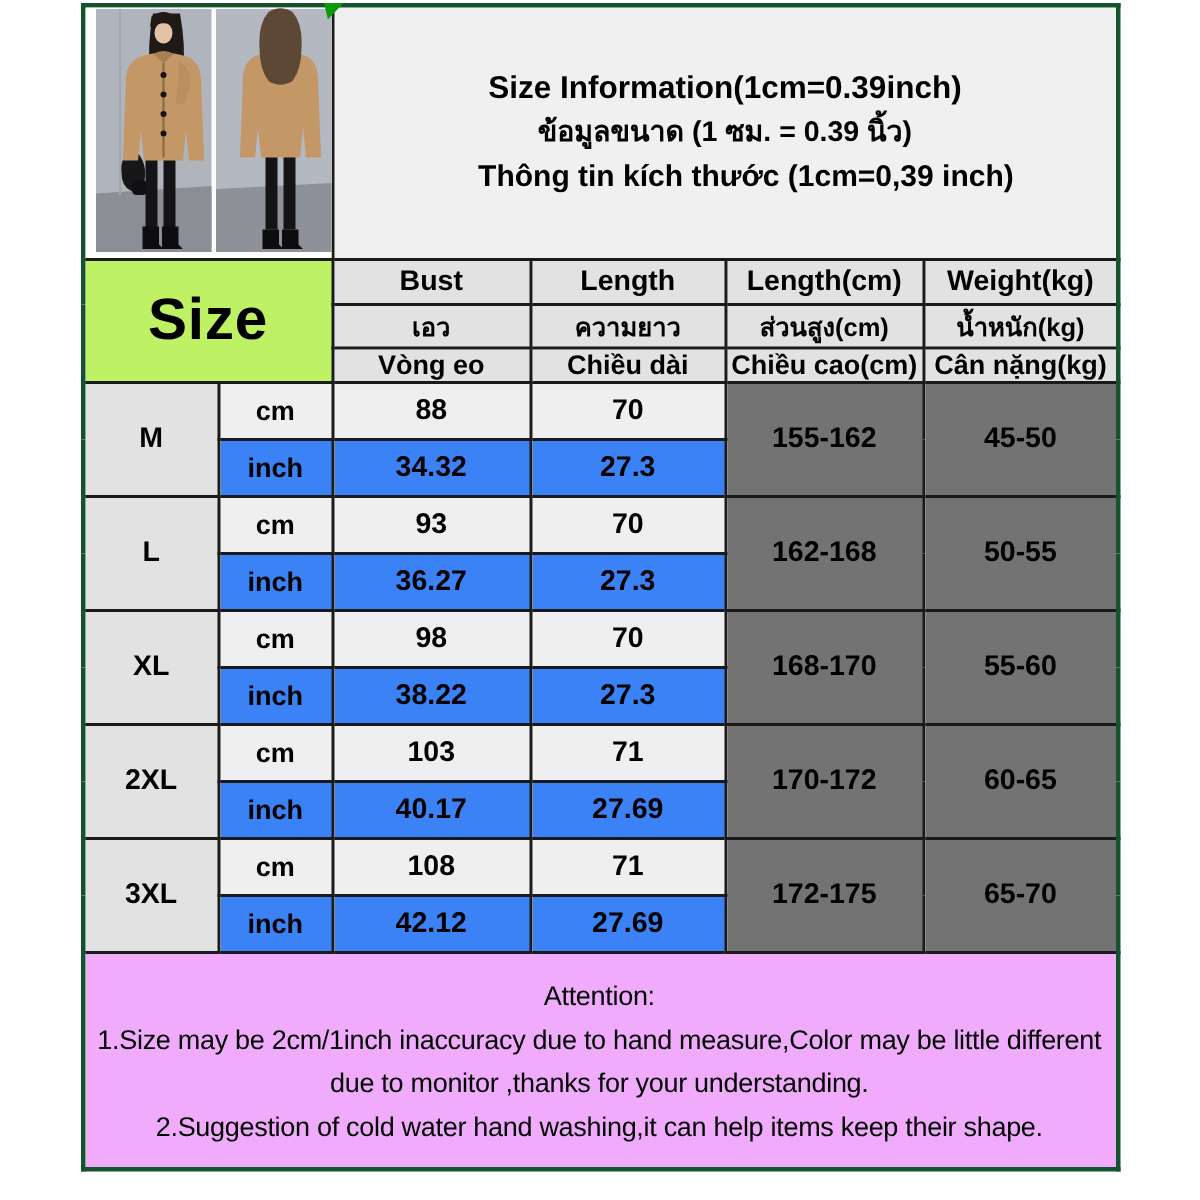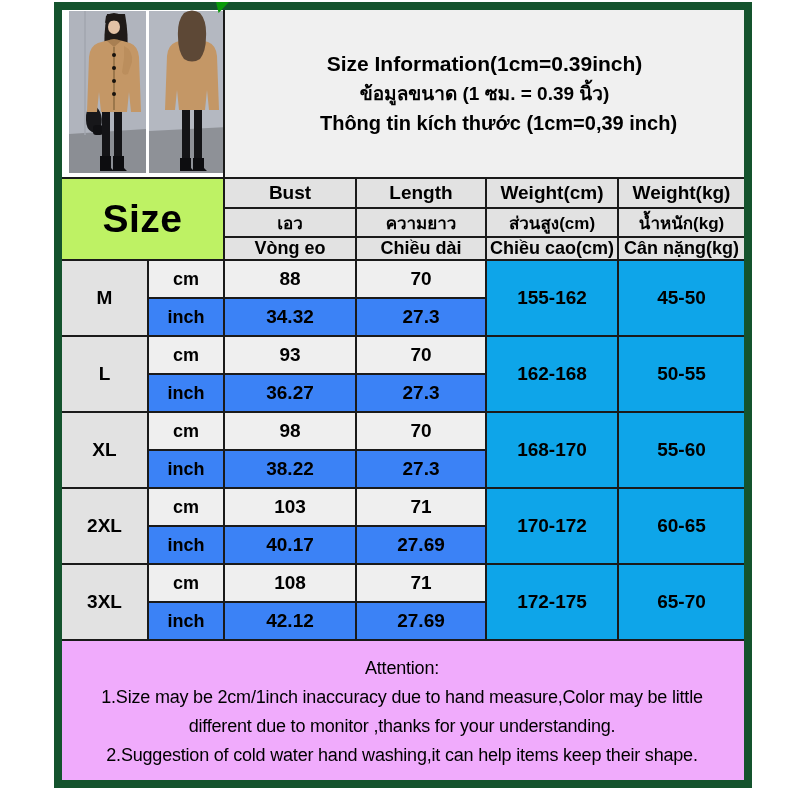--- a/index.html
+++ b/index.html
@@ -7,7 +7,7 @@
         font-family:"Liberation Sans",sans-serif;color:#000;}
   .sheet{position:absolute;left:54px;top:2px;width:692px;}
   table.size-table{border-collapse:collapse;table-layout:fixed;width:692px;
-        border:8px solid #14532d;}
+        border:3px solid #14532d;}
   table.size-table td{border:2px solid #1a1a1a;text-align:center;vertical-align:middle;
         overflow:hidden;padding:0;}
   .photo-cell{background:#ffffff;vertical-align:top;}

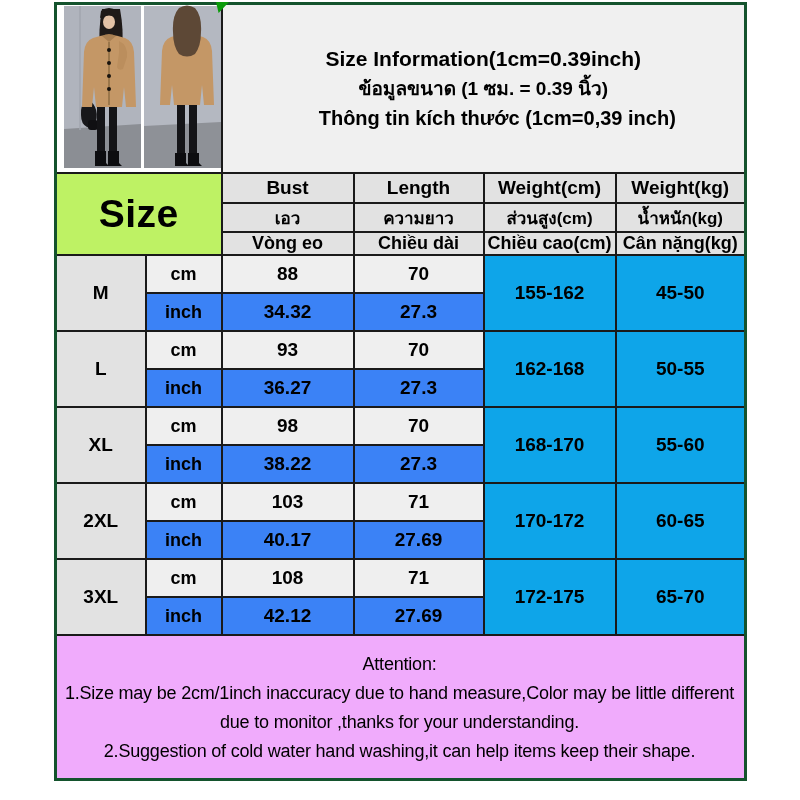--- a/index.html
+++ b/index.html
@@ -115,7 +115,7 @@
         <td colspan="2" rowspan="3" class="size-head">Size</td>
         <td class="hdr hdr-en">Bust</td>
         <td class="hdr hdr-en">Length</td>
-        <td class="hdr hdr-en">Weight(cm)</td>
+        <td class="hdr hdr-en">Length(cm)</td>
         <td class="hdr hdr-en">Weight(kg)</td>
       </tr>
       <tr style="height:28px">

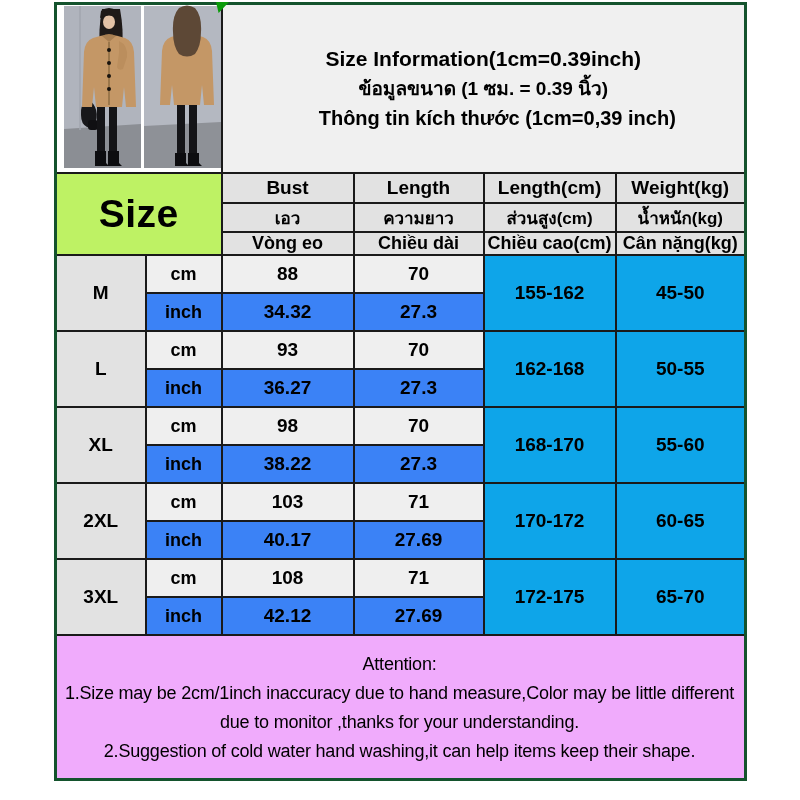--- a/index.html
+++ b/index.html
@@ -25,7 +25,7 @@
   .num{font-weight:bold;font-size:19px;}
   .row-cm td{background:#efefef;}
   .row-inch td{background:#3b82f6;}
-  td.merged{background:#0ea5e9;}
+  td.merged{background:#737373;}
   td.size-label{background:#e2e2e2;}
   .attention-cell{background:#f0abfc;text-align:left;vertical-align:top;}
   .attention-inner{padding:3px 8px 0 6px;font-size:18px;font-weight:normal;

